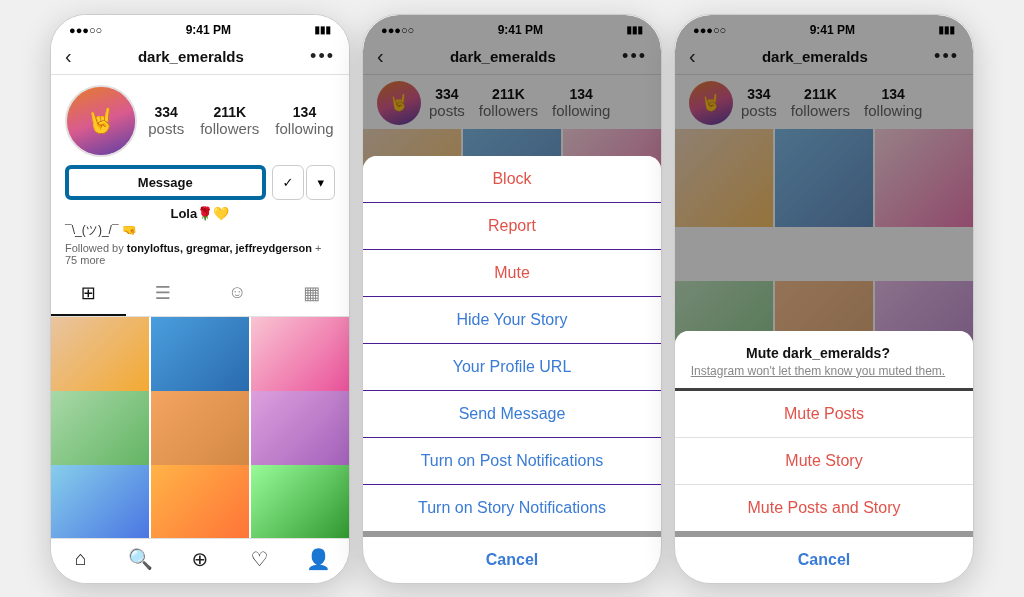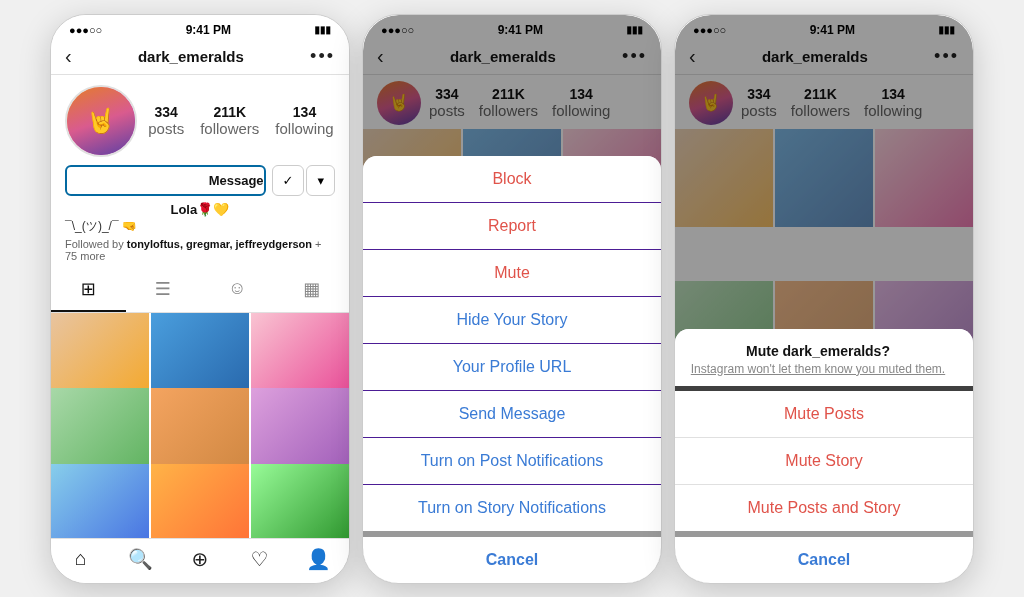--- a/index.html
+++ b/index.html
@@ -92,14 +92,14 @@
     .btn-message {
       flex: 1;
       background: #fff;
-      border: 2px solid #0369a1;
+      border: 4px solid #0369a1;
       border-radius: 6px;
       padding: 6px 0;
       font-size: 13px;
       font-weight: 600;
       color: #111;
       cursor: pointer;
-      text-align: right;
+      text-align: center;
     }
     .btn-follow-opts {
       display: flex; gap: 2px;

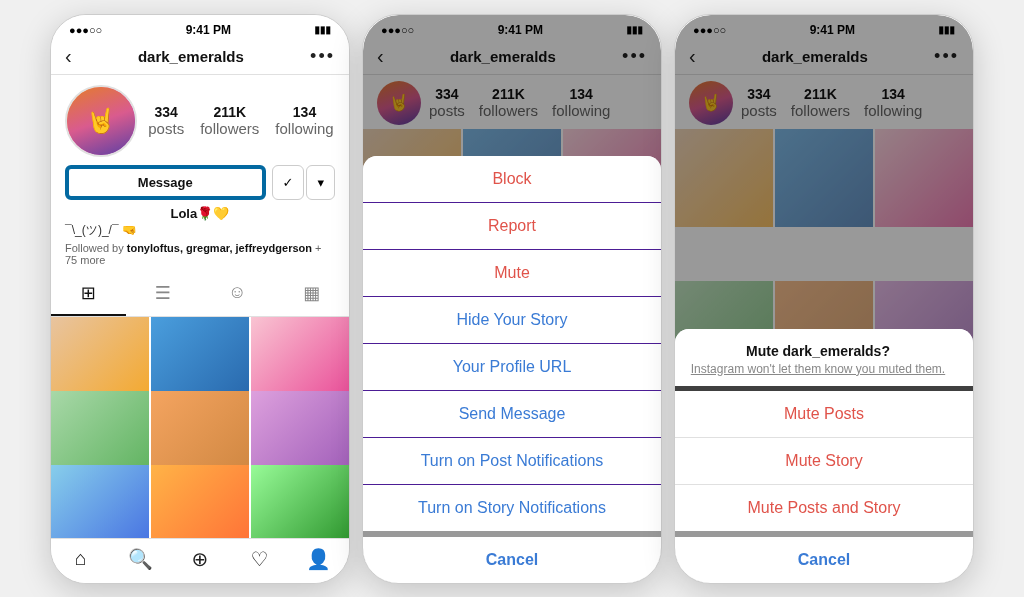--- a/index.html
+++ b/index.html
@@ -228,7 +228,7 @@
     .mute-header {
       background: #fff;
       padding: 14px 20px 10px 8px;
-      border-bottom: 5px solid #404040;
+      border-bottom: 3px solid #404040;
       text-align: center;
     }
     .mute-title {

